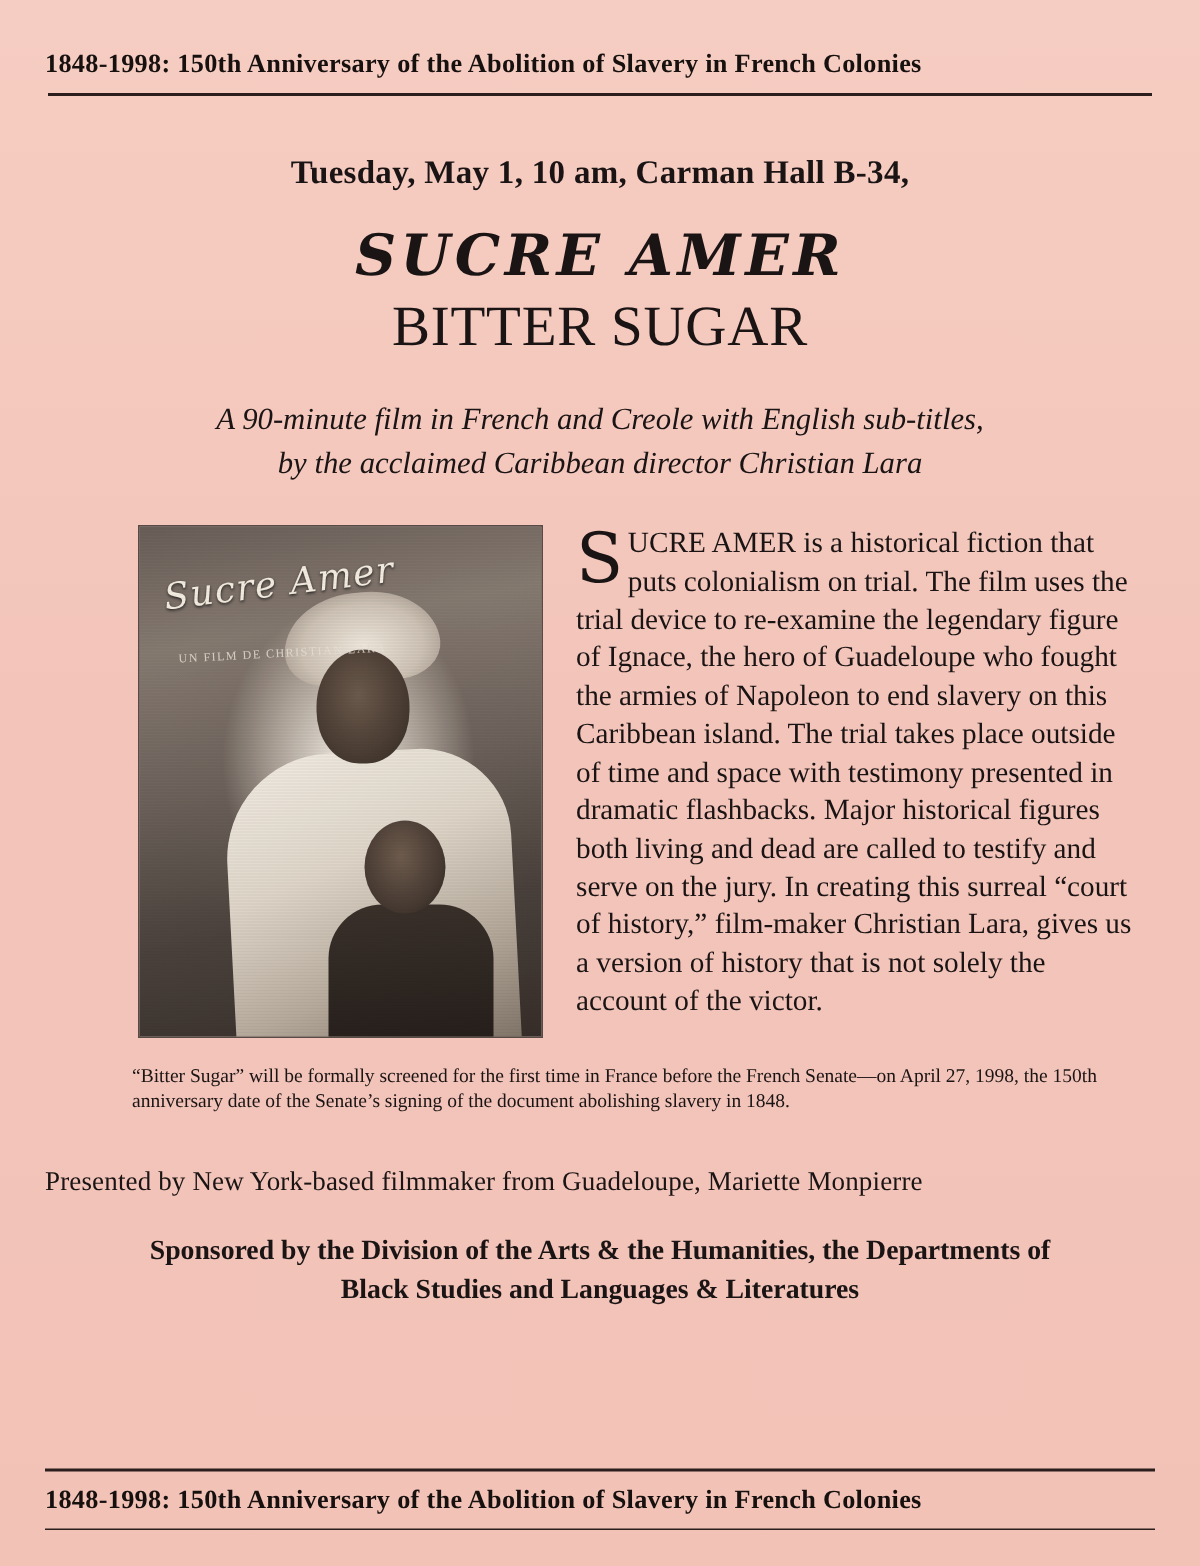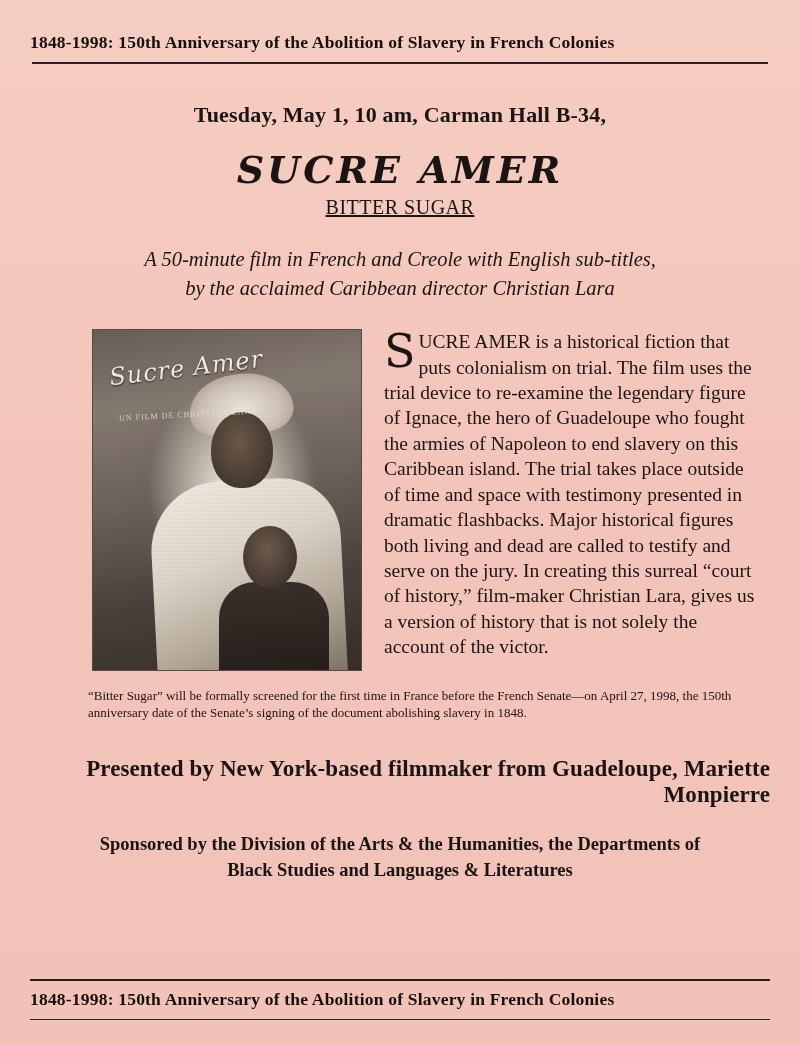--- a/index.html
+++ b/index.html
@@ -72,10 +72,9 @@
   }
   .title-en {
     text-align: center;
-    font-size: 20px;
+    font-size: 38px;
     margin-top: 6px;
     letter-spacing: 0.5px;
-    text-decoration: underline;
   }
   .subtitle {
     text-align: center;

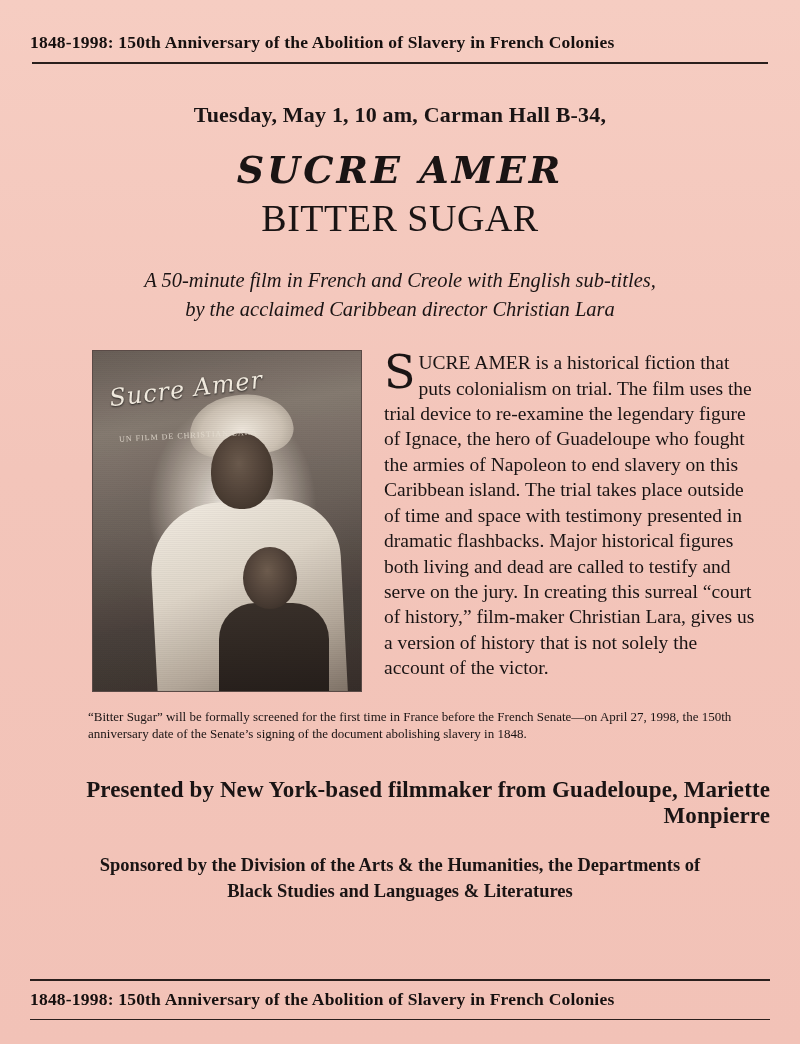--- a/index.html
+++ b/index.html
@@ -242,7 +242,7 @@
   <div class="title-en">BITTER SUGAR</div>
 
   <div class="subtitle">
-    <div>A 50-minute film in French and Creole with English sub-titles,</div>
+    <div>A 90-minute film in French and Creole with English sub-titles,</div>
     <div>by the acclaimed Caribbean director Christian Lara</div>
   </div>
 

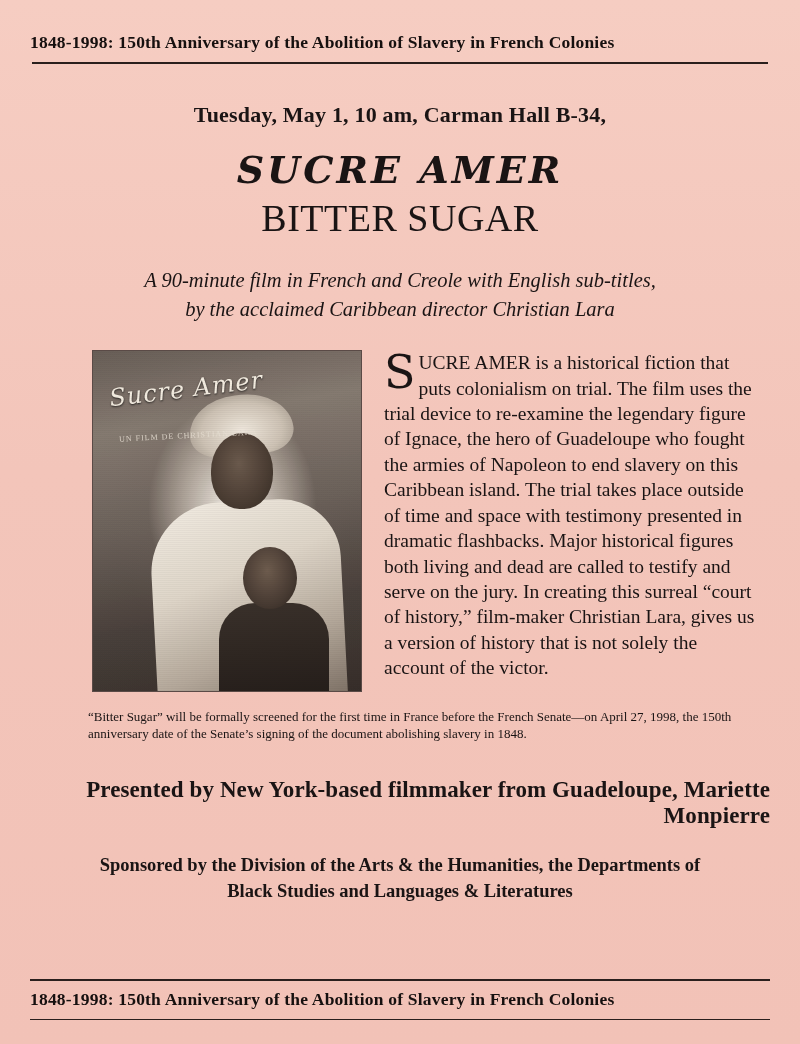--- a/index.html
+++ b/index.html
@@ -205,9 +205,9 @@
   }
 
   .presented {
-    text-align: right;
-    font-weight: bold;
-    font-size: 23px;
+    text-align: left;
+    font-weight: normal;
+    font-size: 18px;
     margin-top: 34px;
     letter-spacing: 0.1px;
   }

